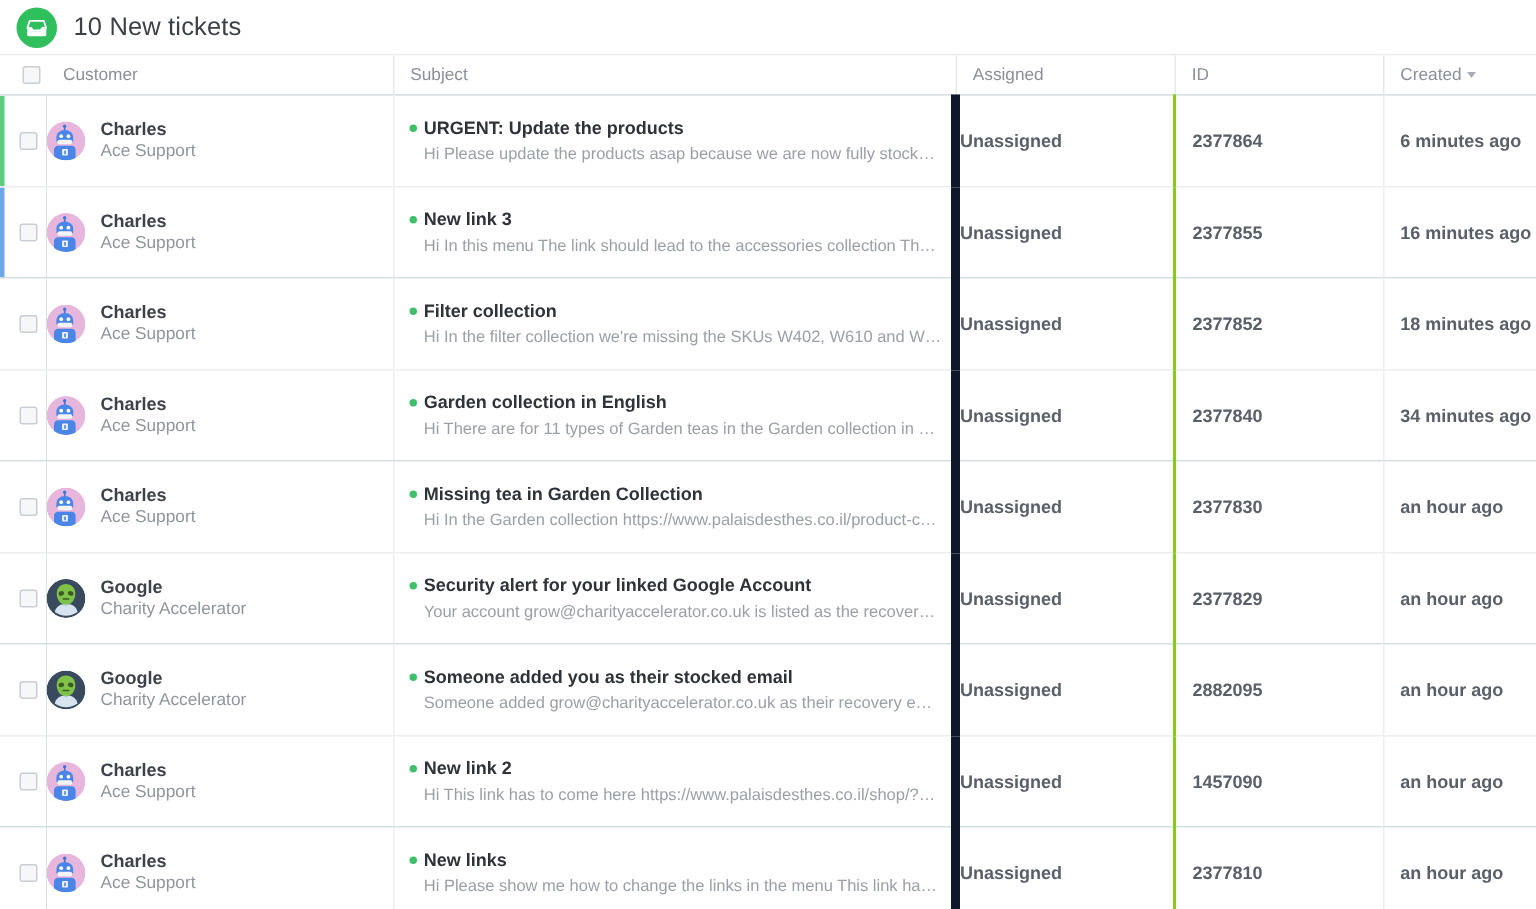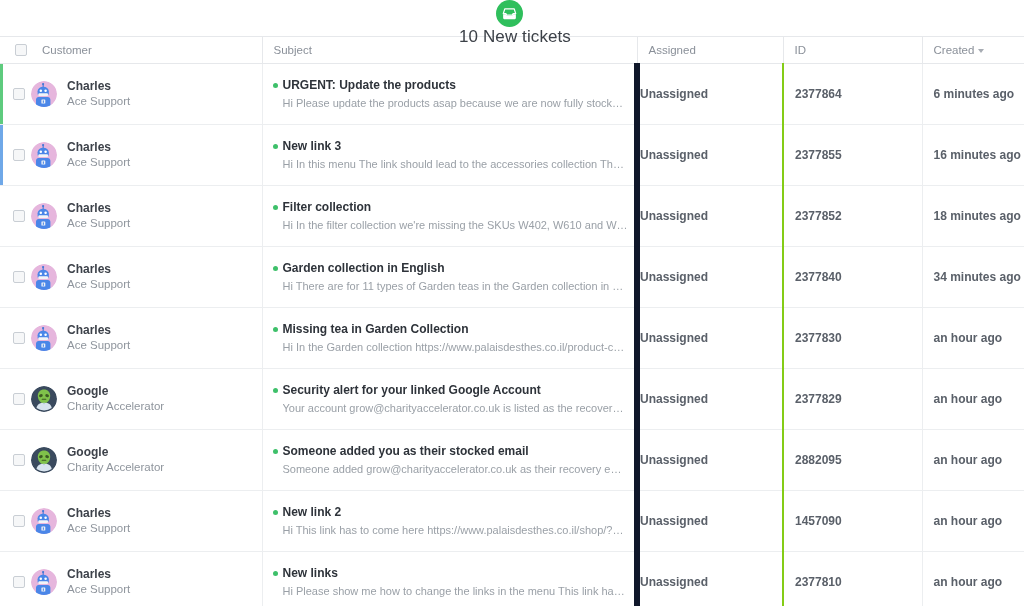--- a/index.html
+++ b/index.html
@@ -26,7 +26,6 @@
     padding: 0 16px 0 11px;
     background: #ffffff;
     border-bottom: 1px solid #e6e8eb;
-    flex-direction: column;
   }
   .inbox-badge {
     width: 27px;

